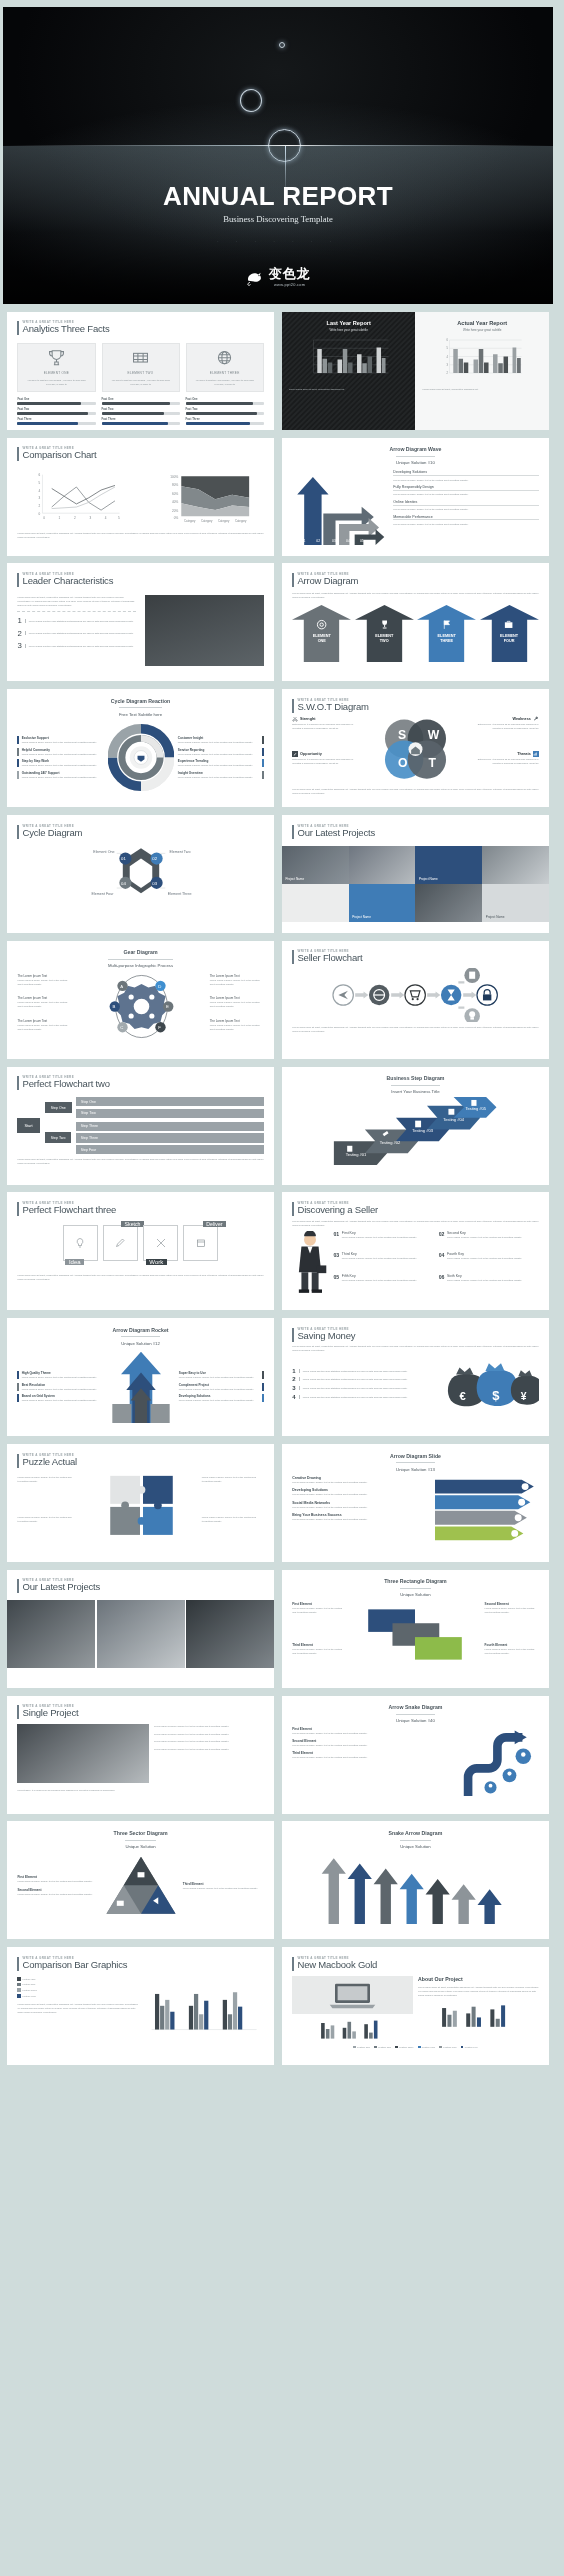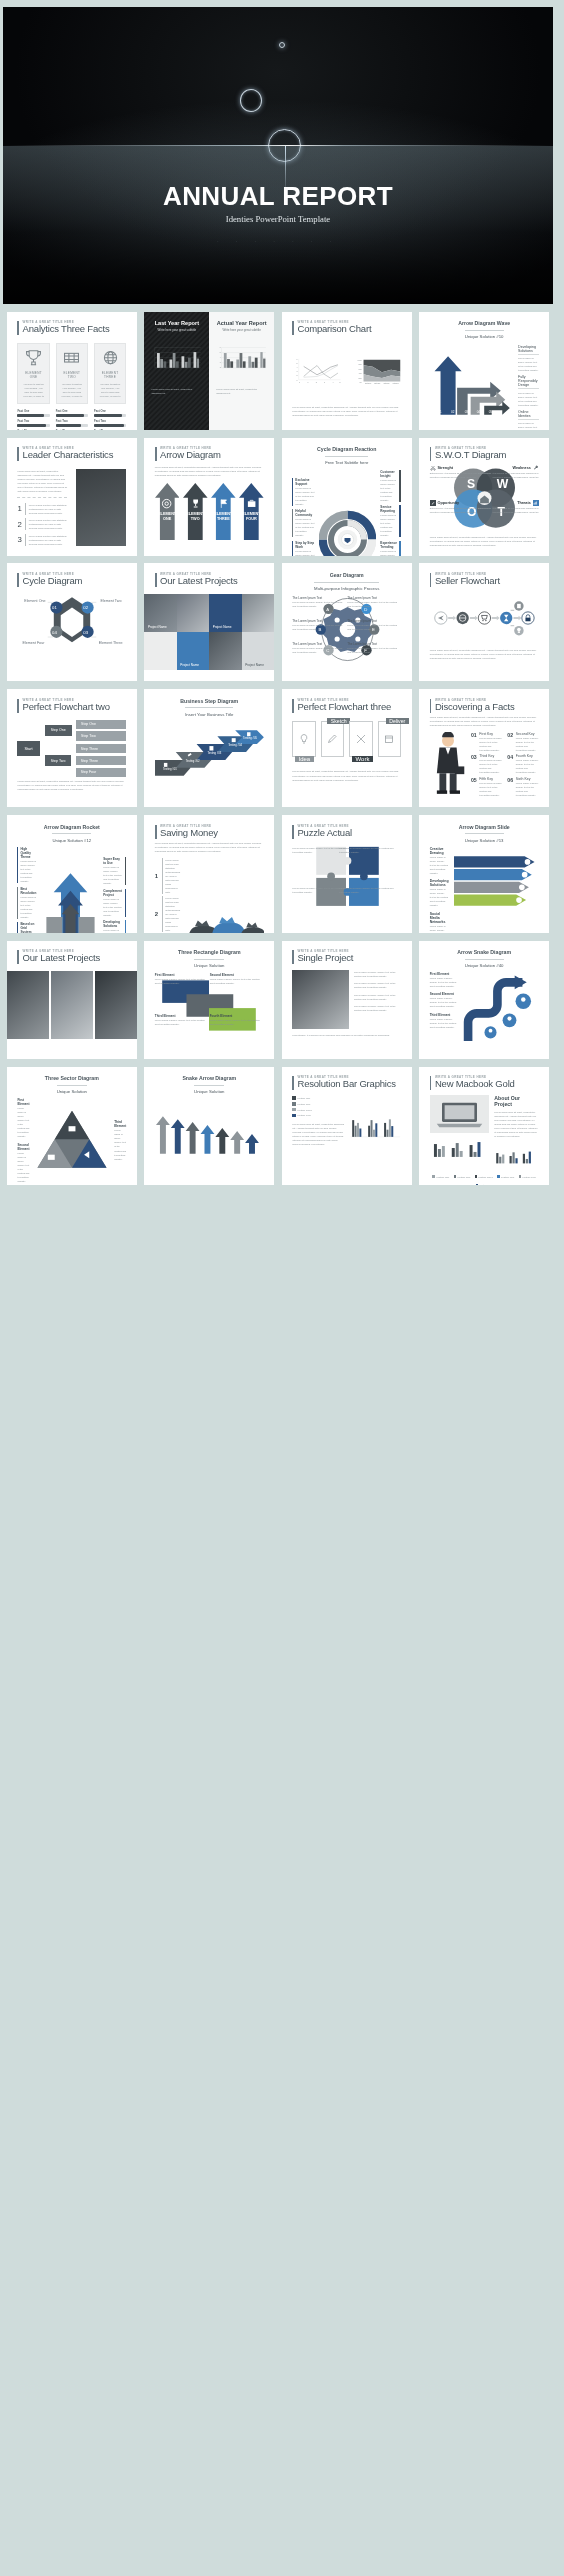--- a/index.html
+++ b/index.html
@@ -125,7 +125,7 @@
     <div class="floor"></div>
     <div class="glow-stem"></div>
     <div class="hero-title">ANNUAL REPORT</div>
-    <div class="hero-sub">Identies PowerPoint Template</div>
+    <div class="hero-sub">Business Discovering Template</div>
     <div class="hero-dots">· · · · · · ·</div>
   </div>
 

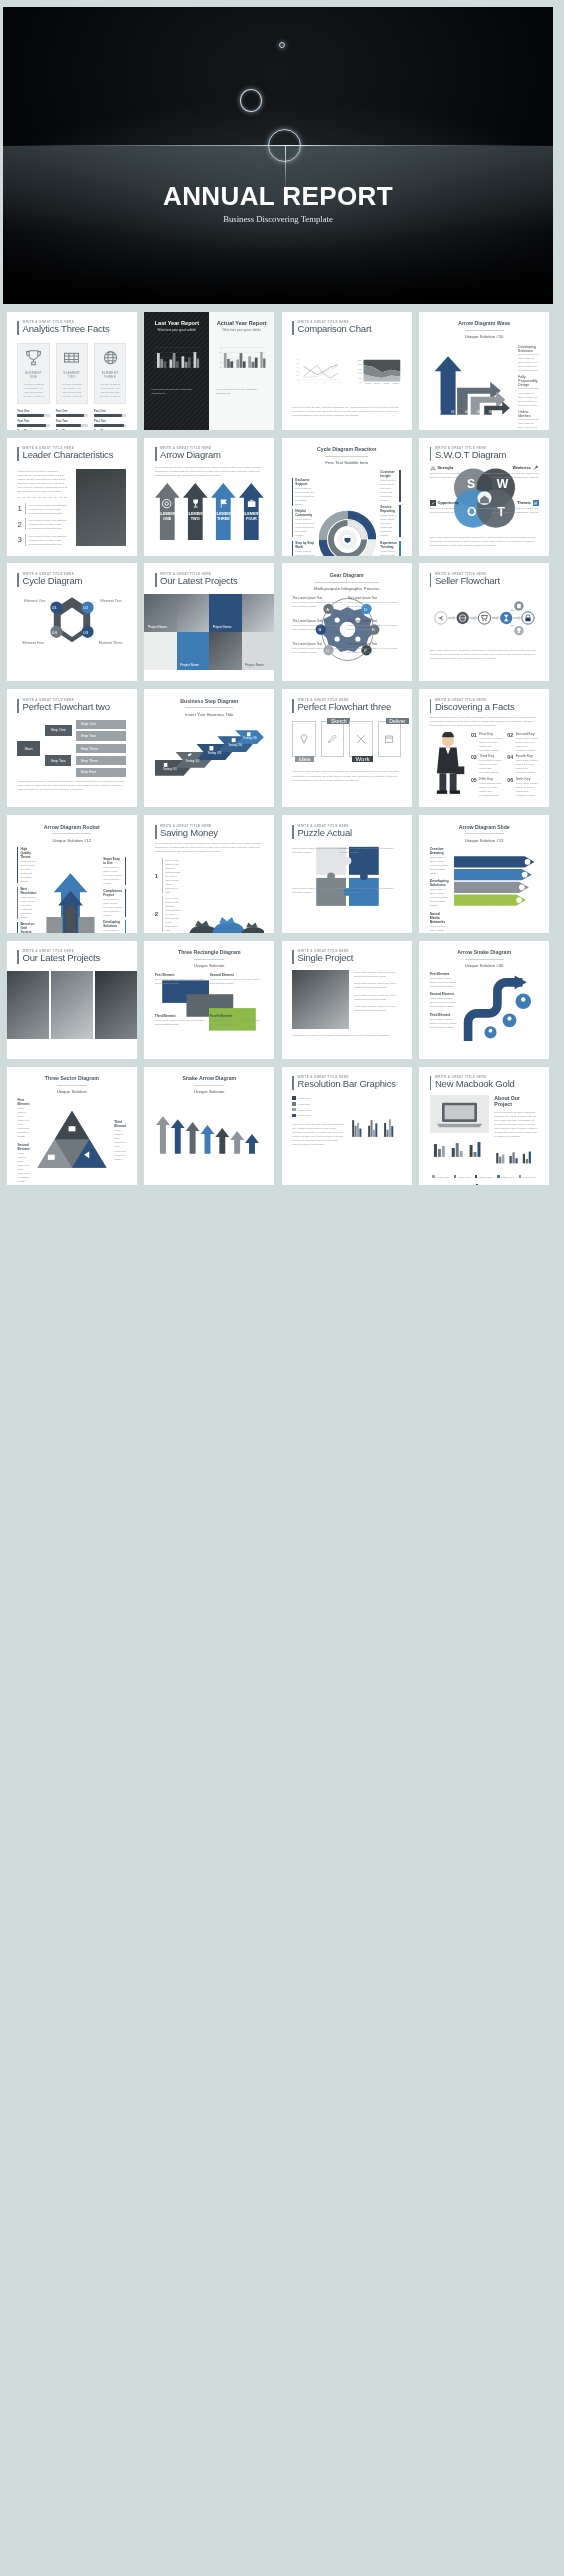--- a/index.html
+++ b/index.html
@@ -127,6 +127,19 @@
     <div class="hero-title">ANNUAL REPORT</div>
     <div class="hero-sub">Business Discovering Template</div>
     <div class="hero-dots">· · · · · · ·</div>
+    <div class="hero-logo">
+      <span class="mark">
+        <svg viewBox="0 0 24 22" width="19" height="17.4">
+          <path d="M3 16c-1.5-3 .5-7 4-8.5 3-1.3 6.5-.8 8.5.8l3-2.2-1 3.2c1.5 1.6 1.8 4 .6 5.6-1.6 2.2-5 3-8 2.3" fill="#fff"></path>
+          <path d="M5 18c-1.8.6-3 2-2.6 3.2.5 1.2 2.4 1 3.2-.4" fill="none" stroke="#fff" stroke-width="1.1"></path>
+          <circle cx="16.4" cy="9.6" r=".9" fill="#222"></circle>
+        </svg>
+      </span>
+      <span style="display:flex;flex-direction:column;align-items:center;">
+        <span class="cn">变色龙</span>
+        <span class="url">www.ppt20.com</span>
+      </span>
+    </div>
   </div>
 
   <div class="grid">

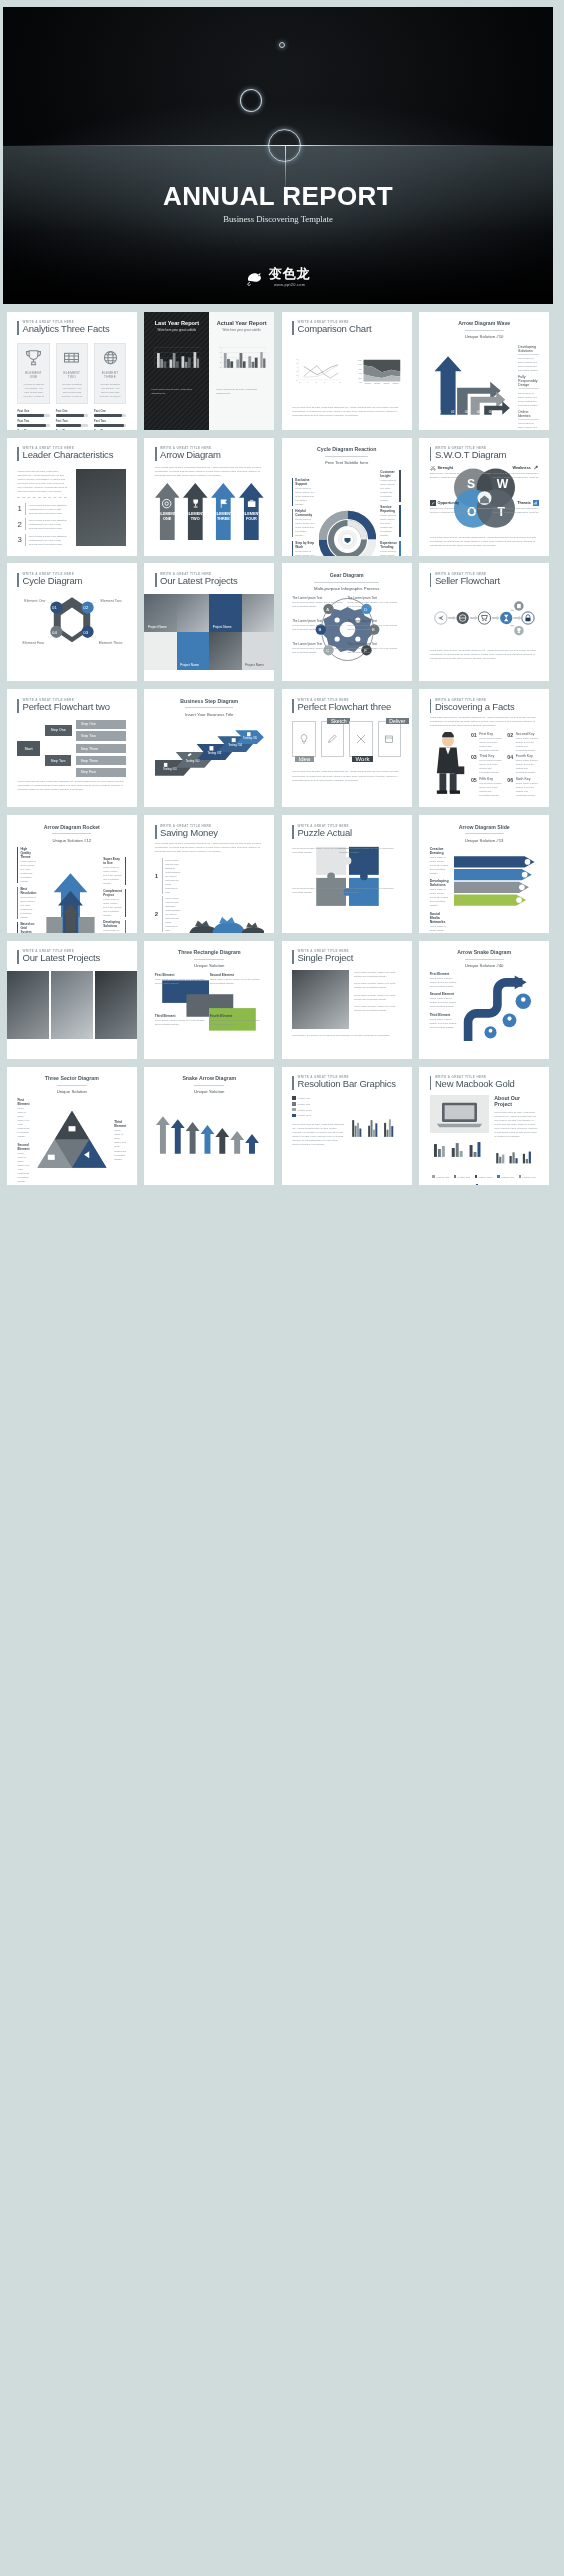--- a/index.html
+++ b/index.html
@@ -62,7 +62,7 @@
   
   .grid {
     display: grid;
-    grid-template-columns: 1fr 1fr 1fr 1fr;
+    grid-template-columns: 1fr 1fr;
     gap: 7.8px 7.8px;
     padding: 7.8px 7px;
   }

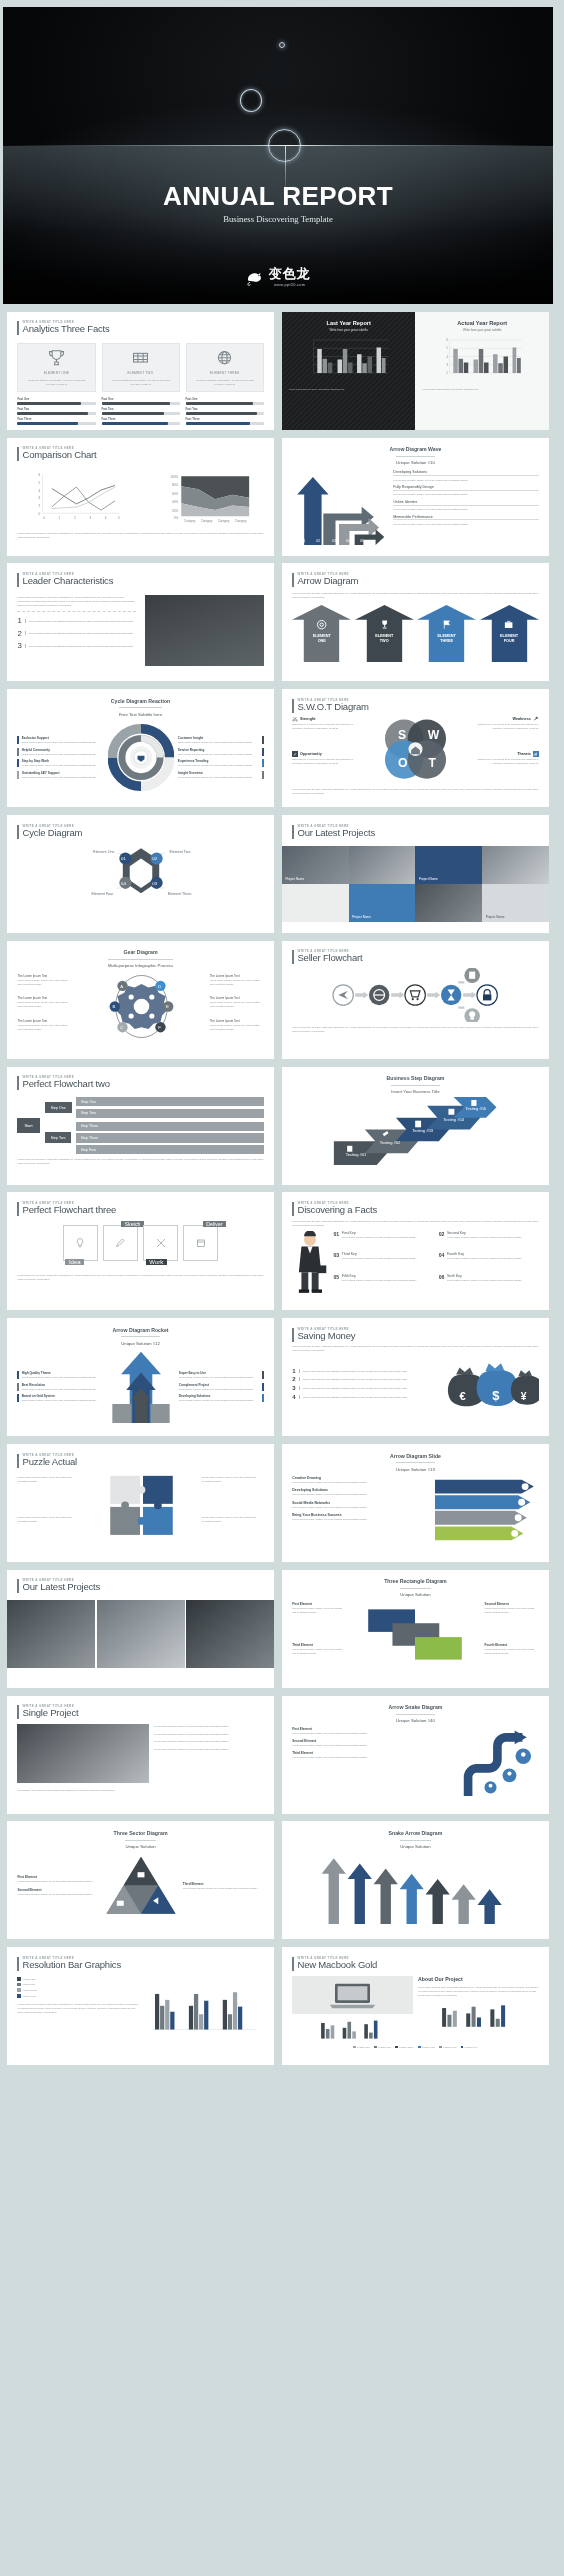--- a/index.html
+++ b/index.html
@@ -947,7 +947,7 @@
             <div class="bar"></div>
             <div>
           <div class="eyebrow">WRITE A GREAT TITLE HERE</div>
-          <div class="s-title">Discovering a Facts</div>
+          <div class="s-title">Discovering a Seller</div>
         </div>
           </div>
         <div class="lorem" style="margin-top:2.6px;">Lorem ipsum dolor sit amet, consectetur adipiscing elit. Aliquam tincidunt ante nec sem congue convallis. Pellentesque vel mauris quis nisl ornare rutrum in id risus. Proin vehicula ut sem et tempus. Interdum et malesuada fames ac ante ipsum primis in faucibus. Pellentesque</div>

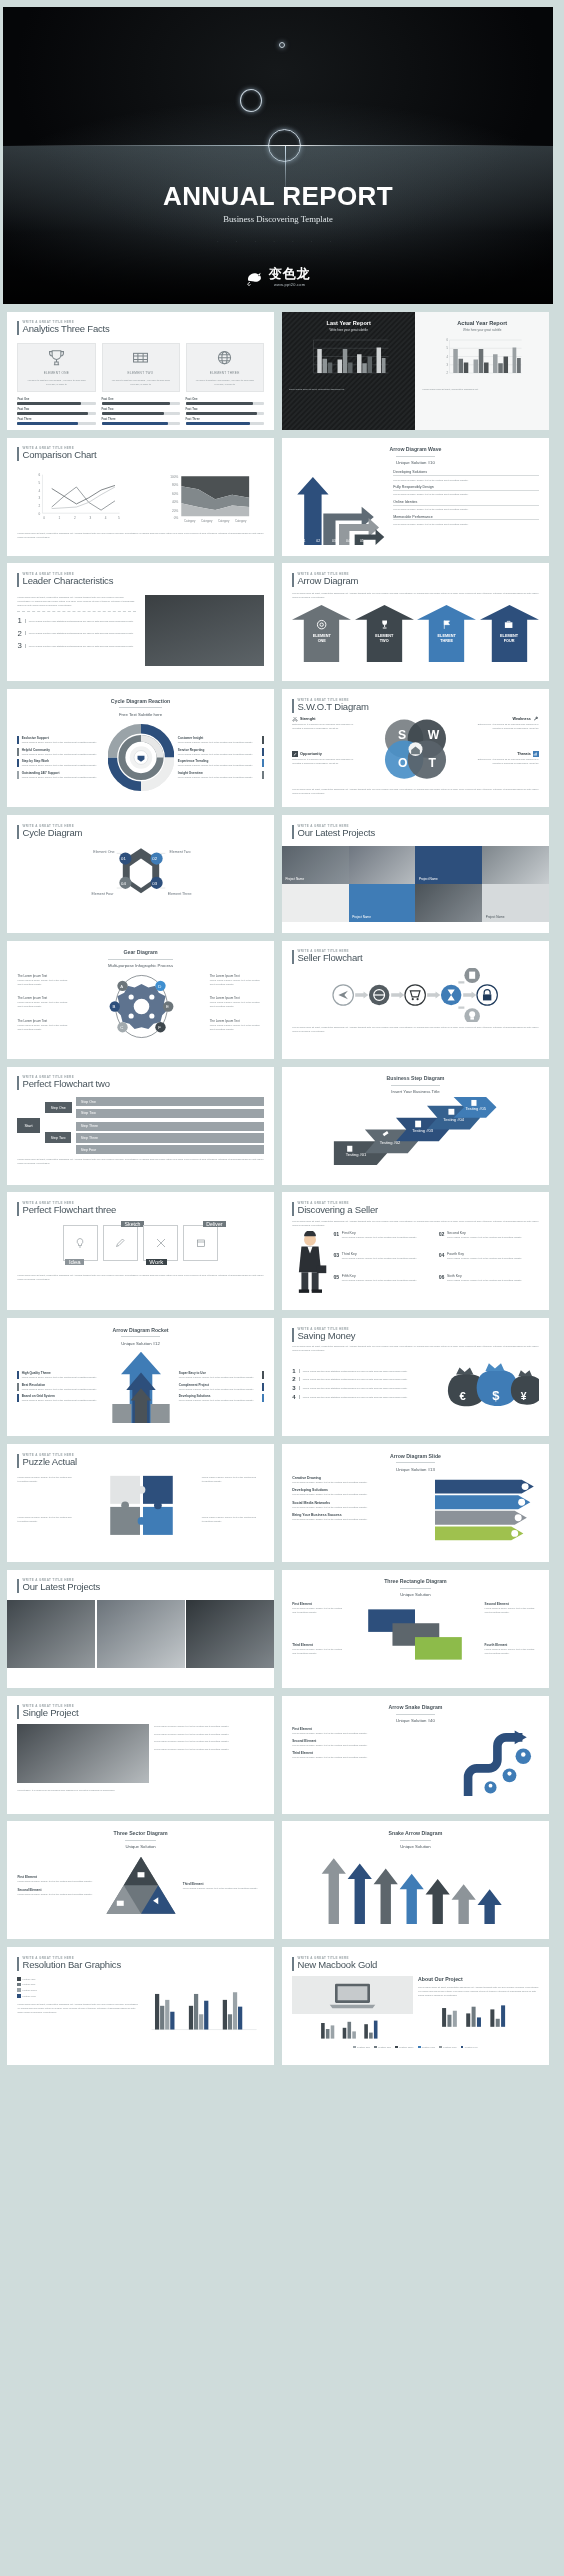--- a/index.html
+++ b/index.html
@@ -1366,7 +1366,7 @@
             <div class="bar"></div>
             <div>
           <div class="eyebrow">WRITE A GREAT TITLE HERE</div>
-          <div class="s-title">Resolution Bar Graphics</div>
+          <div class="s-title">Comparison Bar Graphics</div>
         </div>
           </div>
         <div class="row" style="gap:5.2px;margin-top:6px;">

